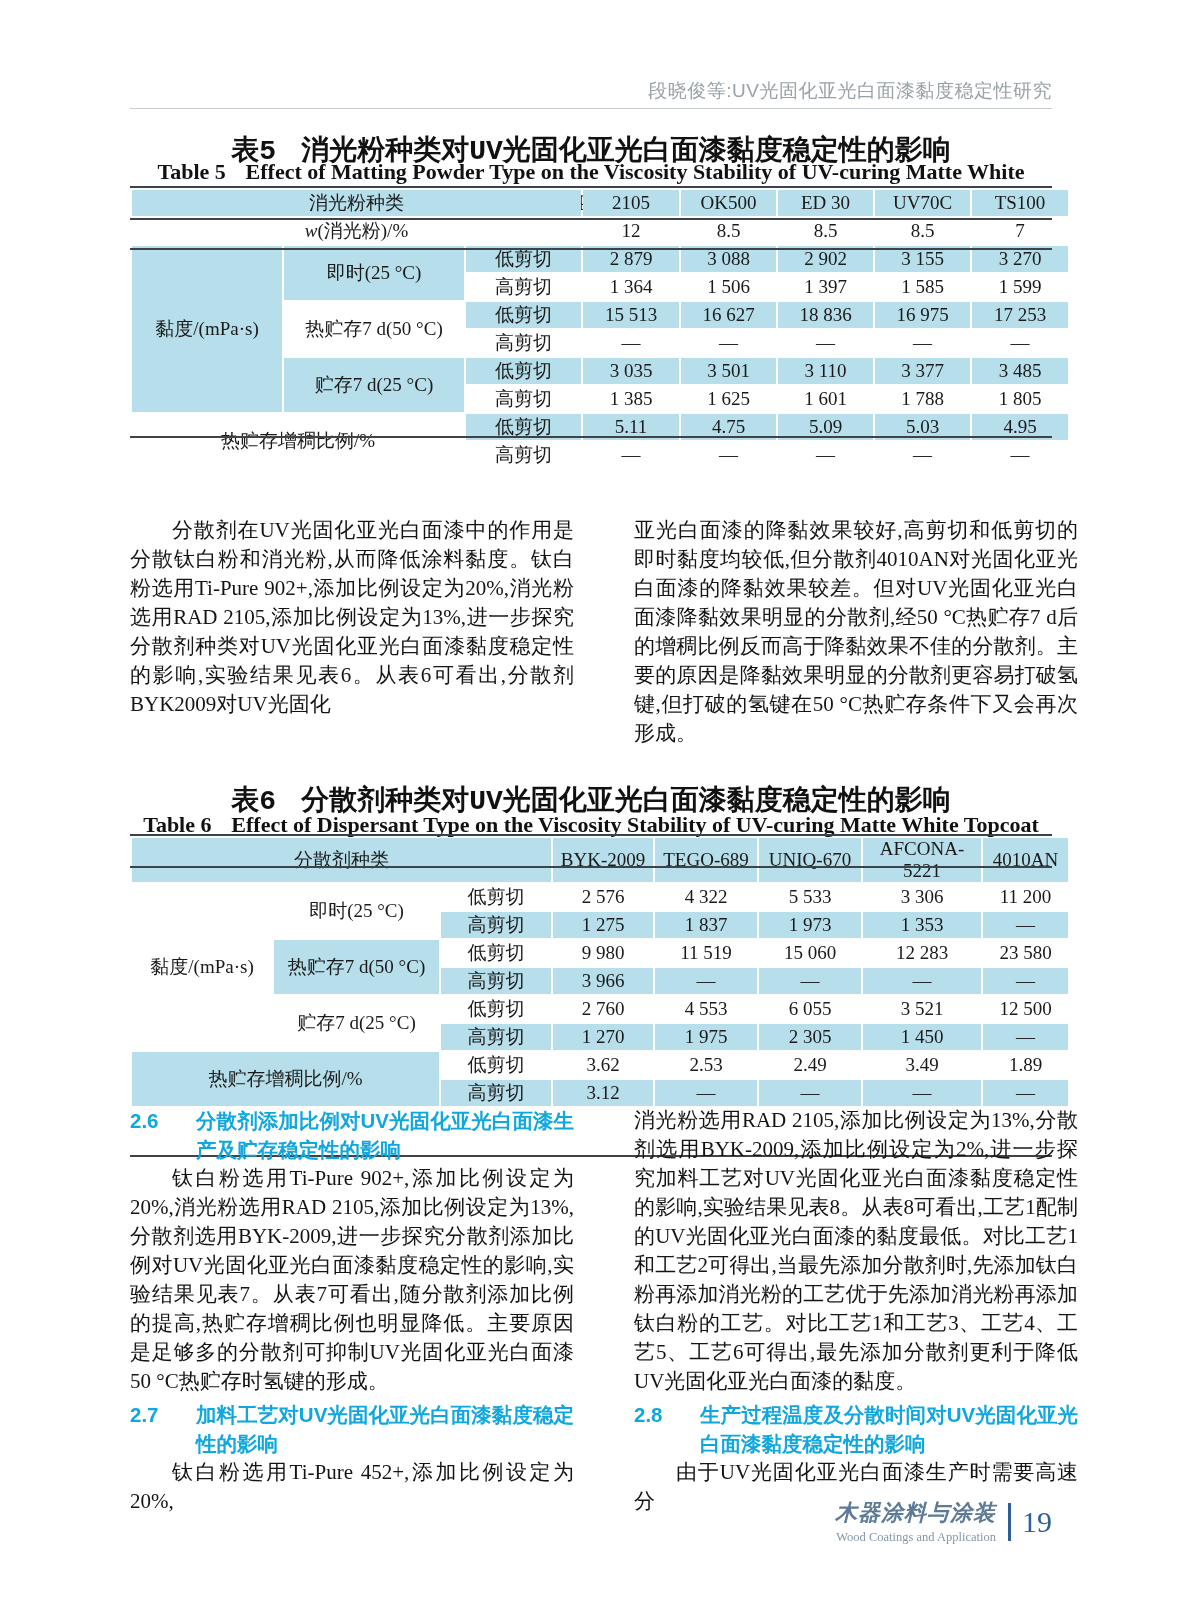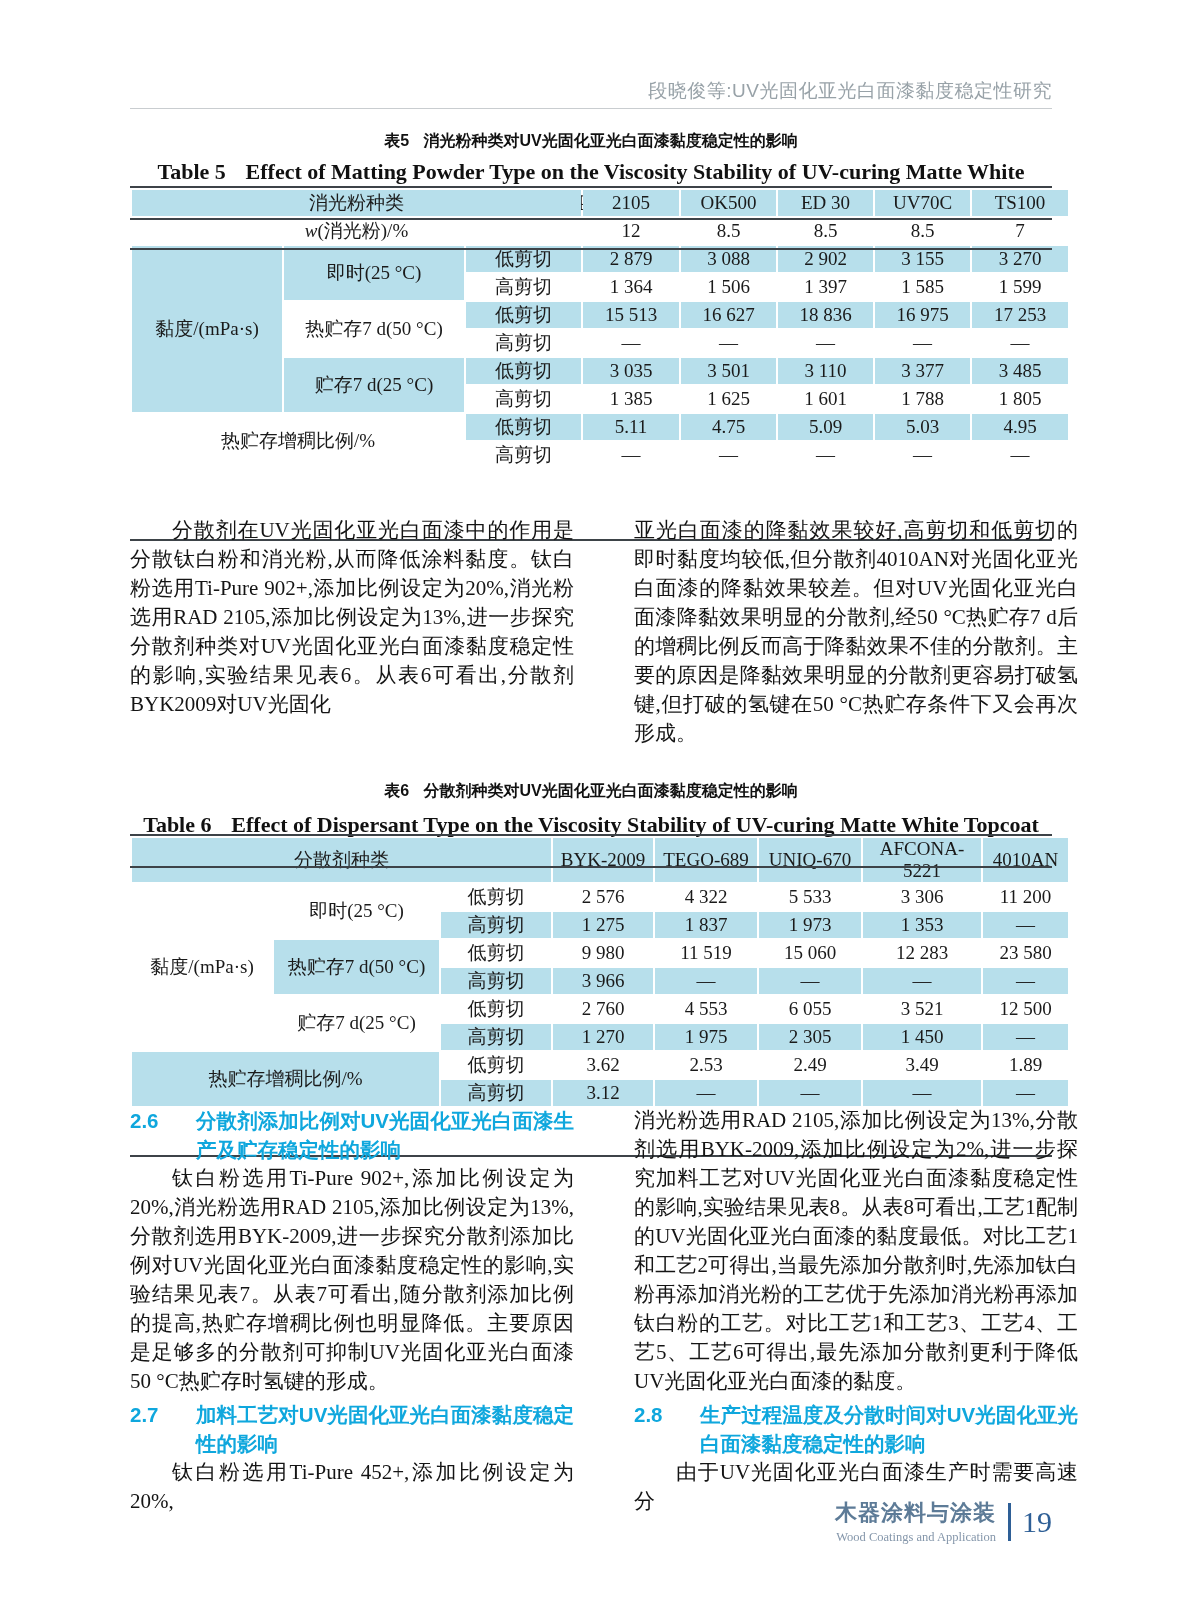--- a/index.html
+++ b/index.html
@@ -18,7 +18,7 @@
 
   
   .tbl-cap { position:absolute; left:130px; width:922px; text-align:center; }
-  .cap-zh { font-family:Liberation Sans, sans-serif; font-weight:bold; font-size:16px; color:#111; }
+  .cap-zh { font-family:Liberation Mono, monospace; font-weight:bold; font-size:28px; color:#111; }
   .cap-en { font-family:"Liberation Serif", serif; font-weight:bold; font-size:22px; color:#111;margin-top:12px; }
   .cap-label { margin-right:0.9em; }
 

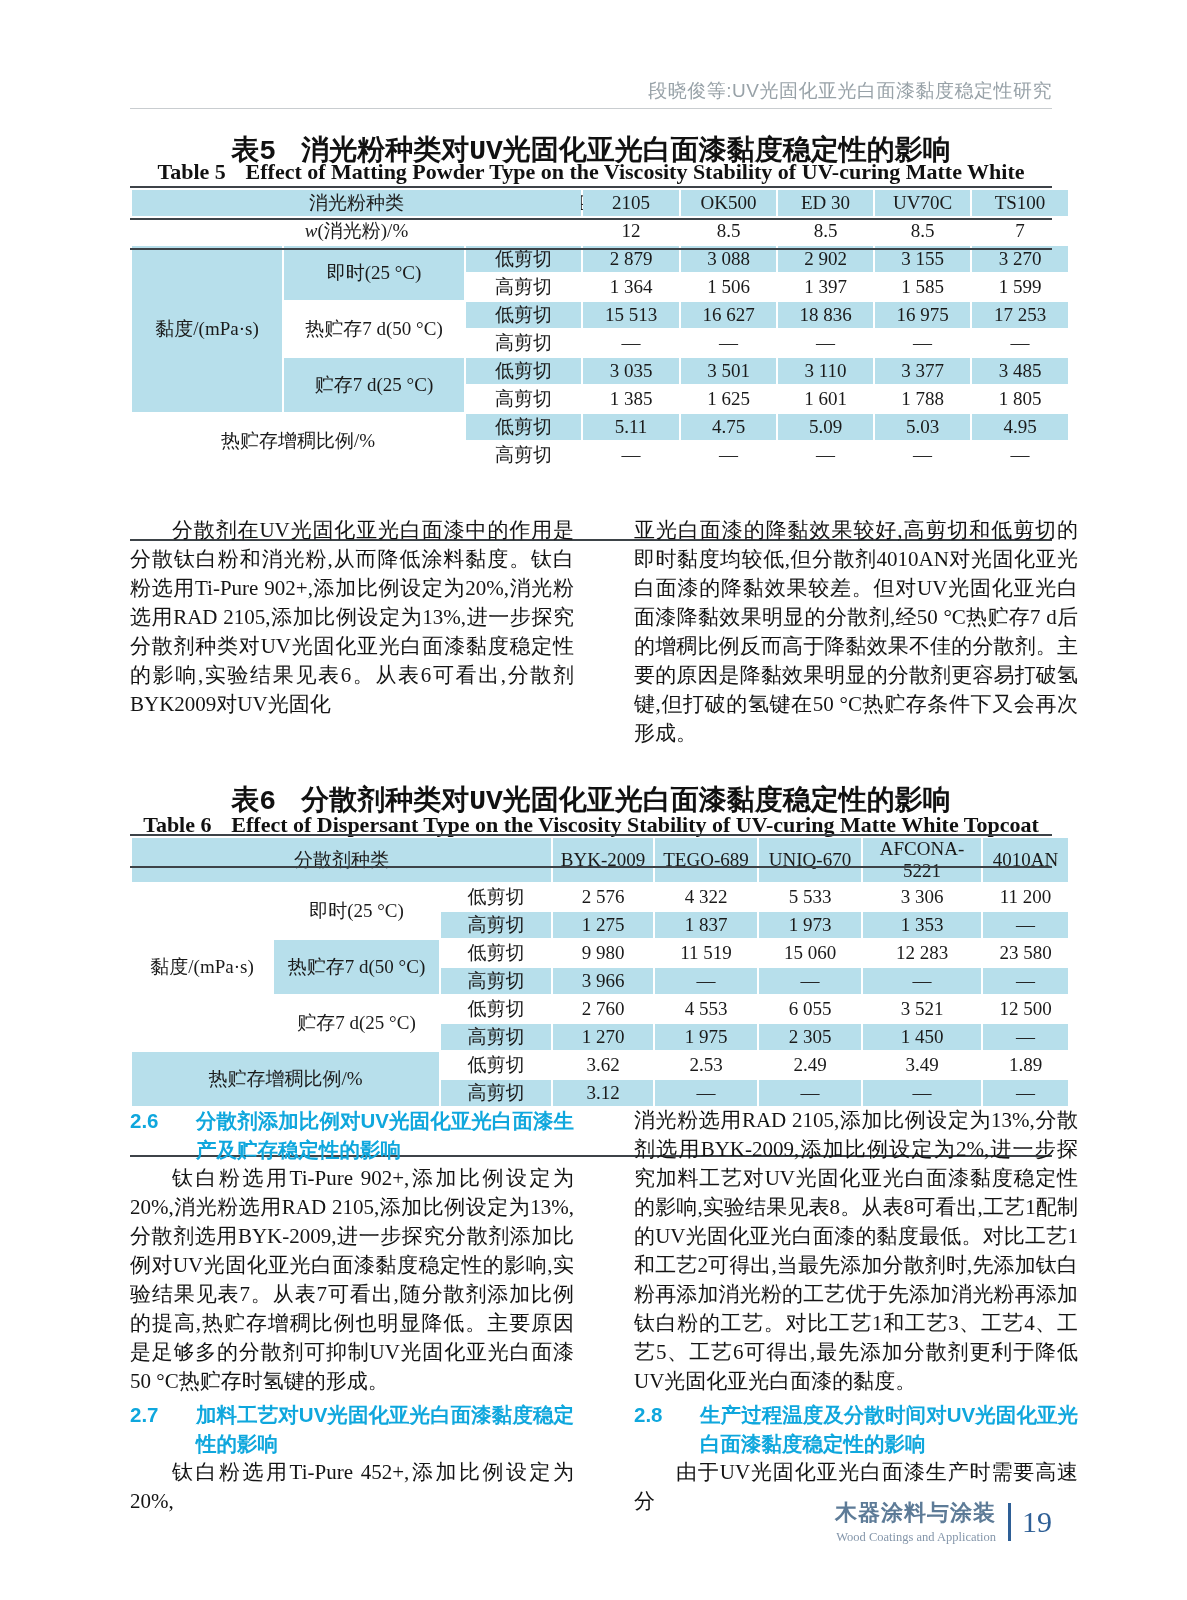--- a/index.html
+++ b/index.html
@@ -69,7 +69,7 @@
     <span class="cap-en"><span class="cap-label">Table 5</span><span>Effect of Matting Powder Type on the Viscosity Stability of UV-curing Matte White Topcoat</span></span>
   </div>
 
-  <div class="tbl-wrap" style="top:188px; height:351px;">
+  <div class="tbl-wrap" style="top:188px; height:248px;">
     <div class="rule rule-top"></div>
     <div class="rule r-h1"></div>
     <div class="rule r-h2"></div>

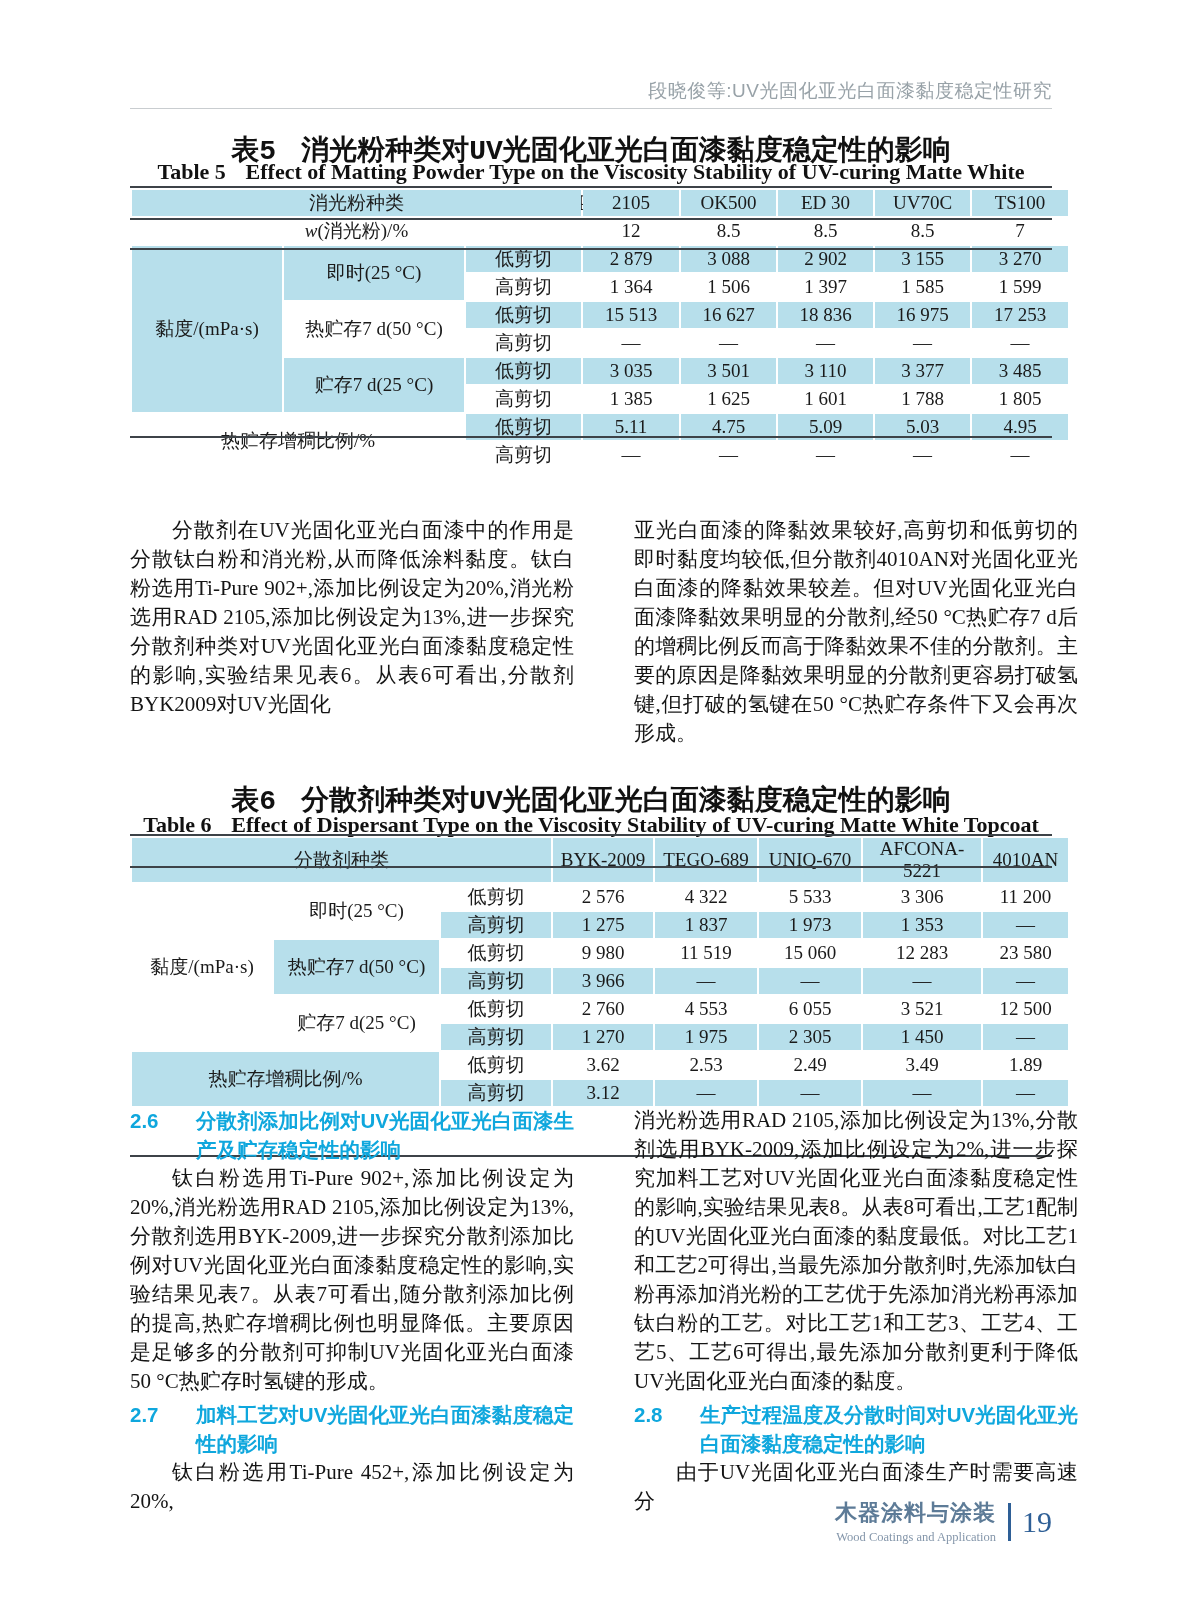--- a/index.html
+++ b/index.html
@@ -48,7 +48,7 @@
   
   .footer { position:absolute; top:1498px; right:135px; display:flex; align-items:center; }
   .f-names { text-align:right; }
-  .f-zh { font-family:"Liberation Sans", sans-serif; font-weight:bold; font-size:22px; color:#5d7b97; letter-spacing:1px; }
+  .f-zh { font-family:"Liberation Sans", sans-serif; font-weight:bold; font-size:22px; color:#5d7b97; letter-spacing:1px;font-style:italic; }
   .f-en { font-family:"Liberation Serif", serif; font-size:12.5px; color:#8496aa; margin-top:2px; }
   .f-bar { width:3px; height:38px; background:#2e5f96; margin:0 11px 0 12px; }
   .f-page { font-family:"Liberation Serif", serif; font-size:30px; color:#2e5f96; }

